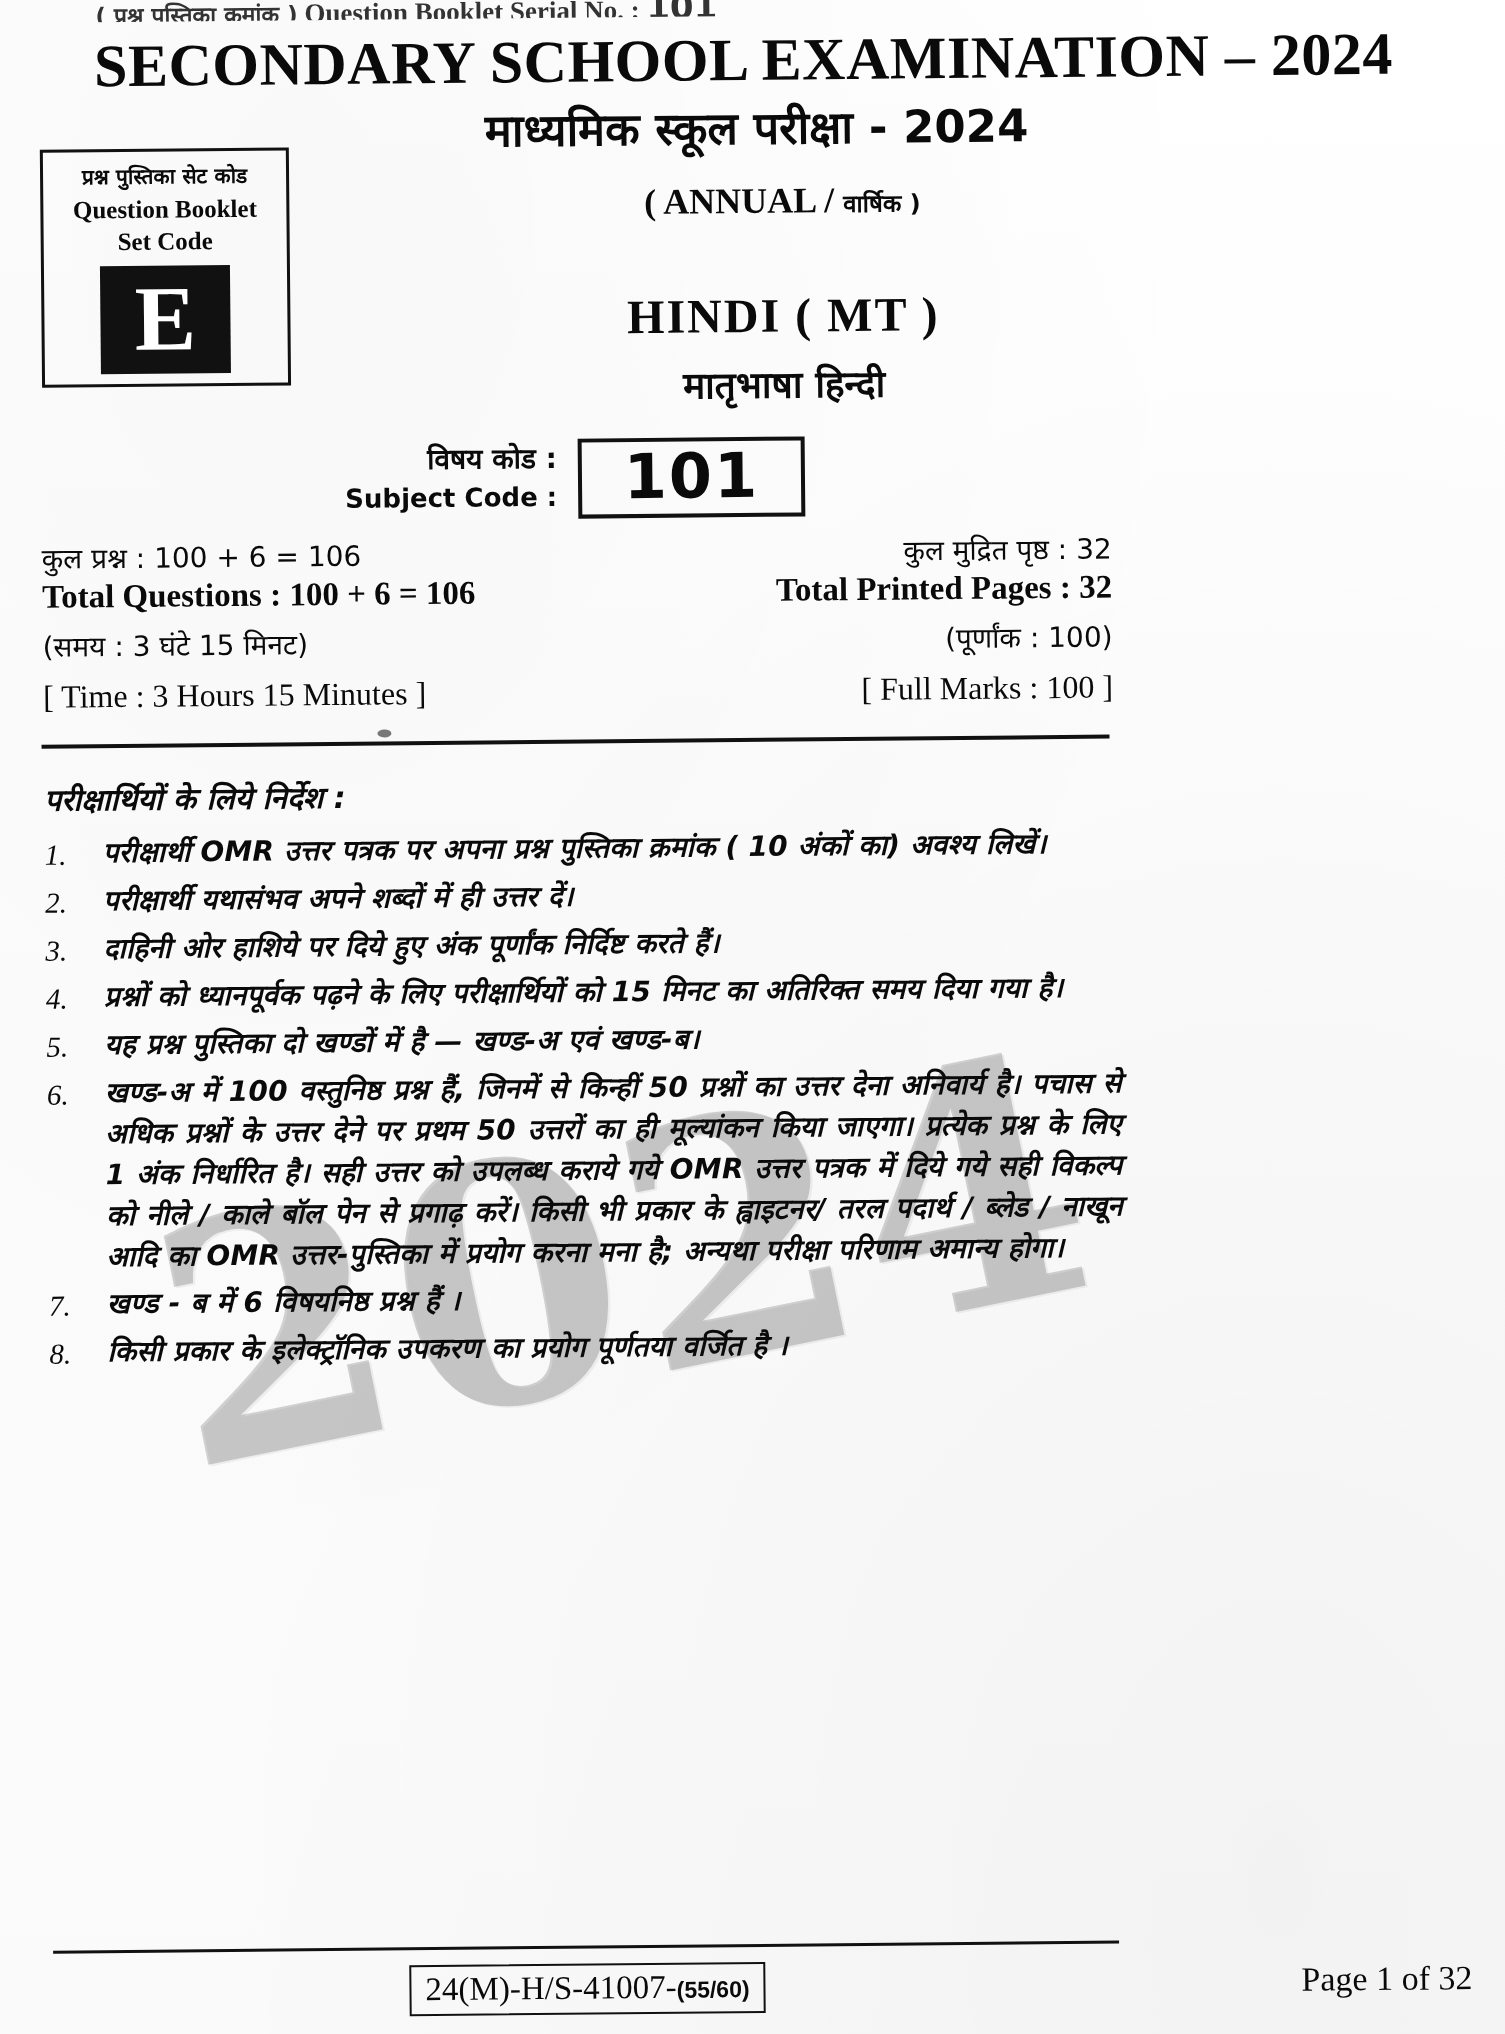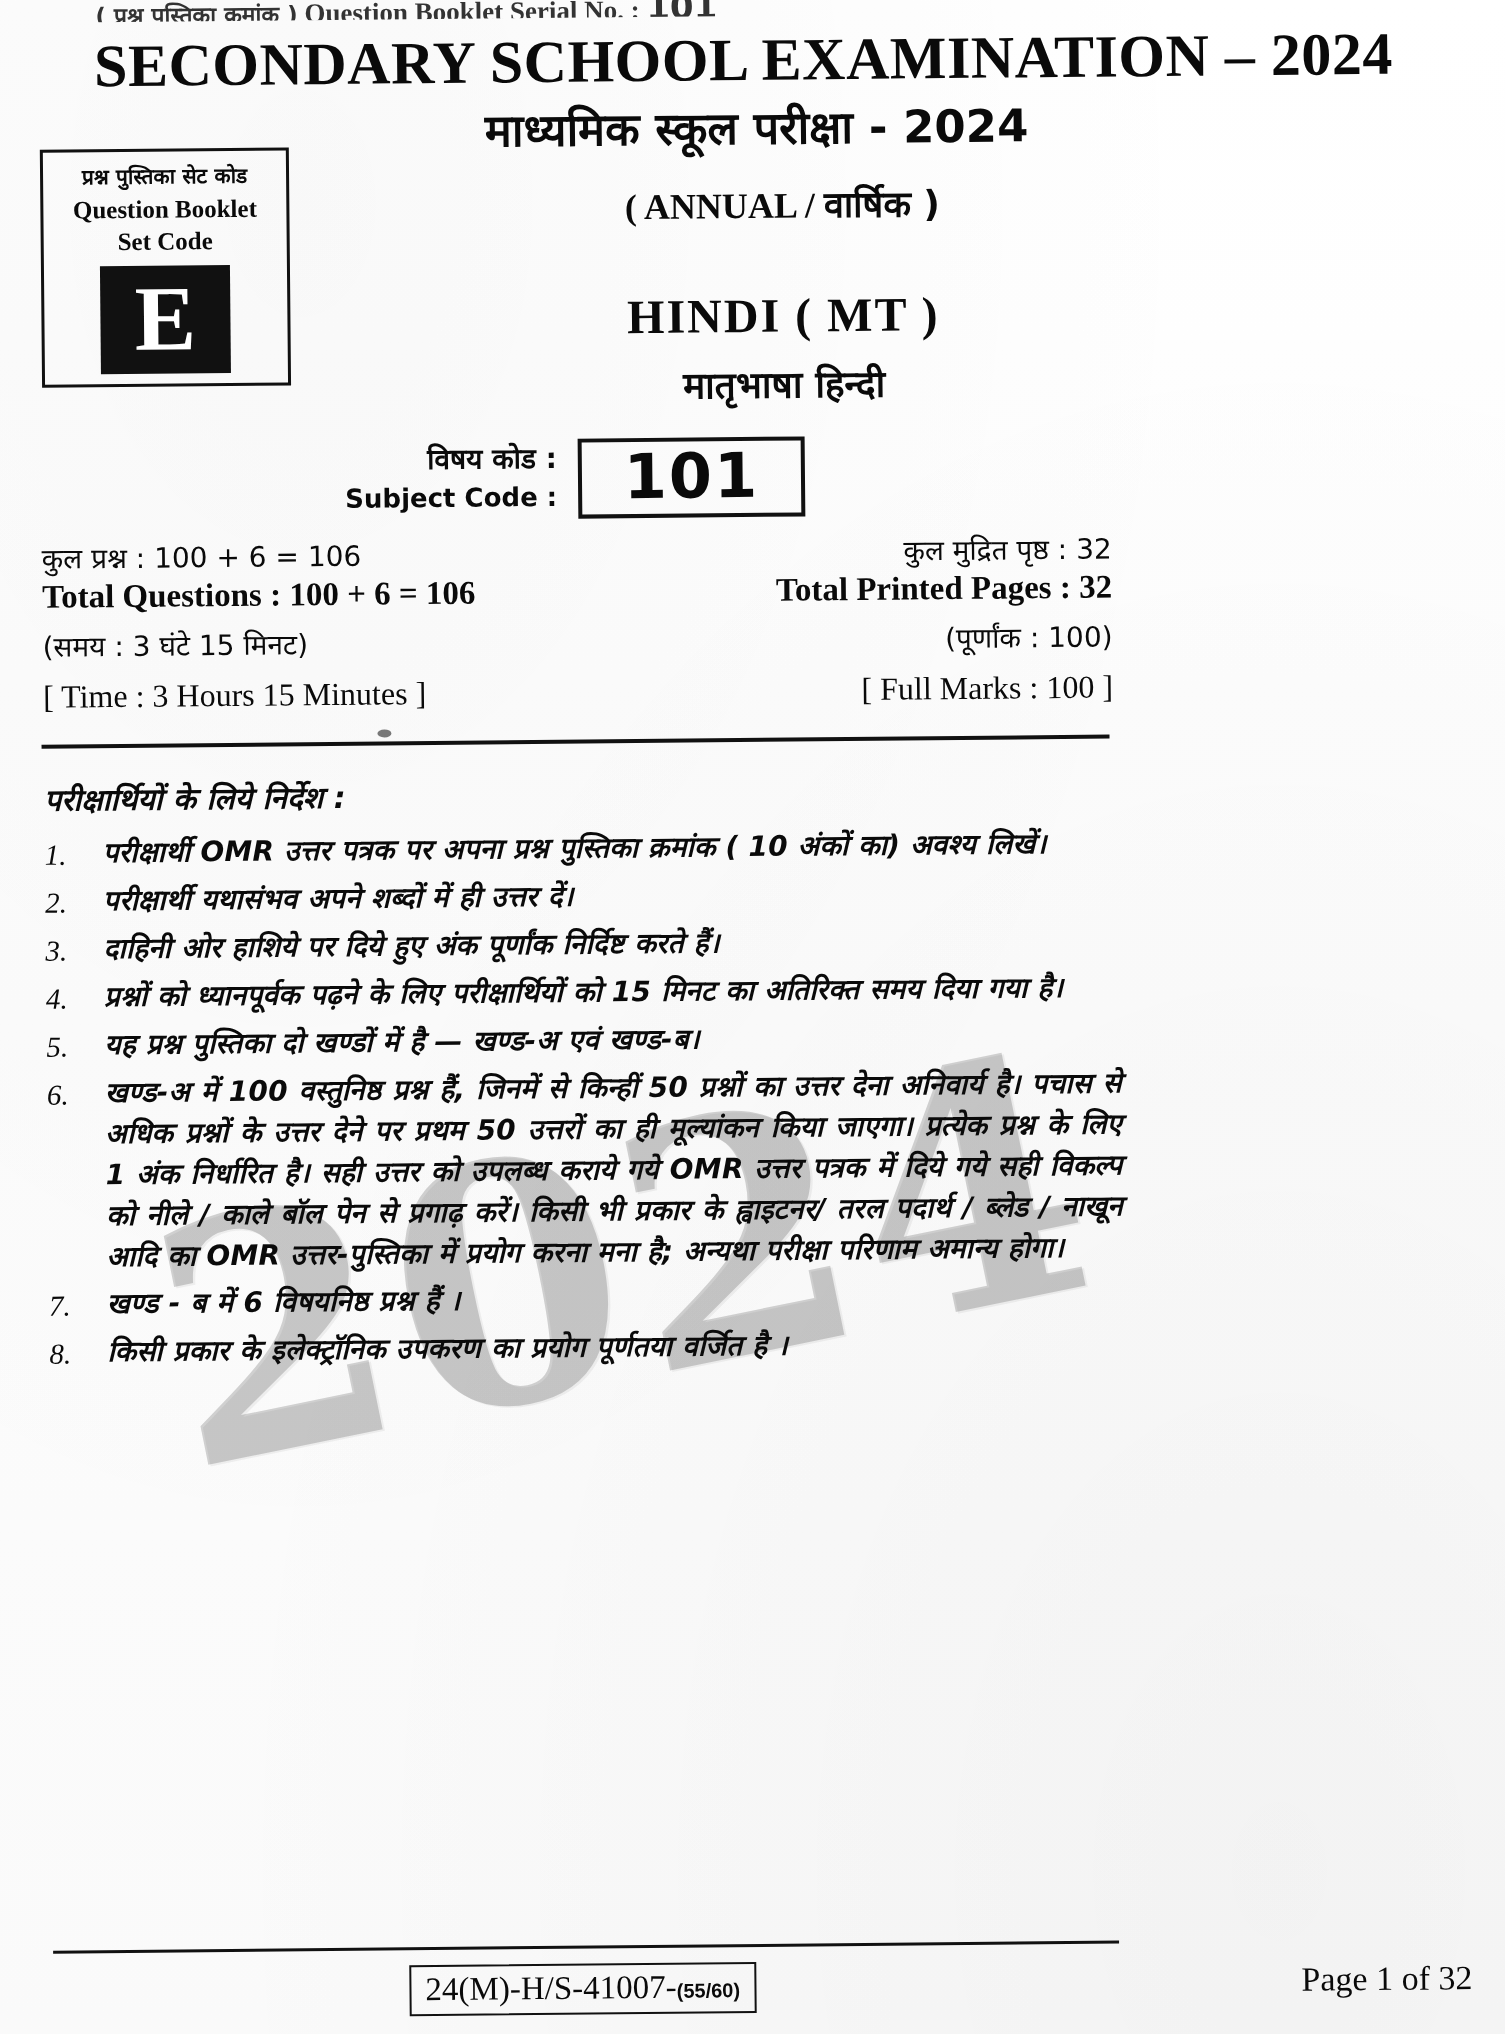--- a/index.html
+++ b/index.html
@@ -118,7 +118,7 @@
     font-size: 36px;
     white-space: nowrap;
   }
-  .annual .dv { font-family: "DejaVu Sans", sans-serif; font-size: 36px; }
+  .annual .dv { font-family: "DejaVu Sans", sans-serif; font-size: 24px; }
   .subject-eng {
     position: absolute;
     left: 300px; top: 288px;

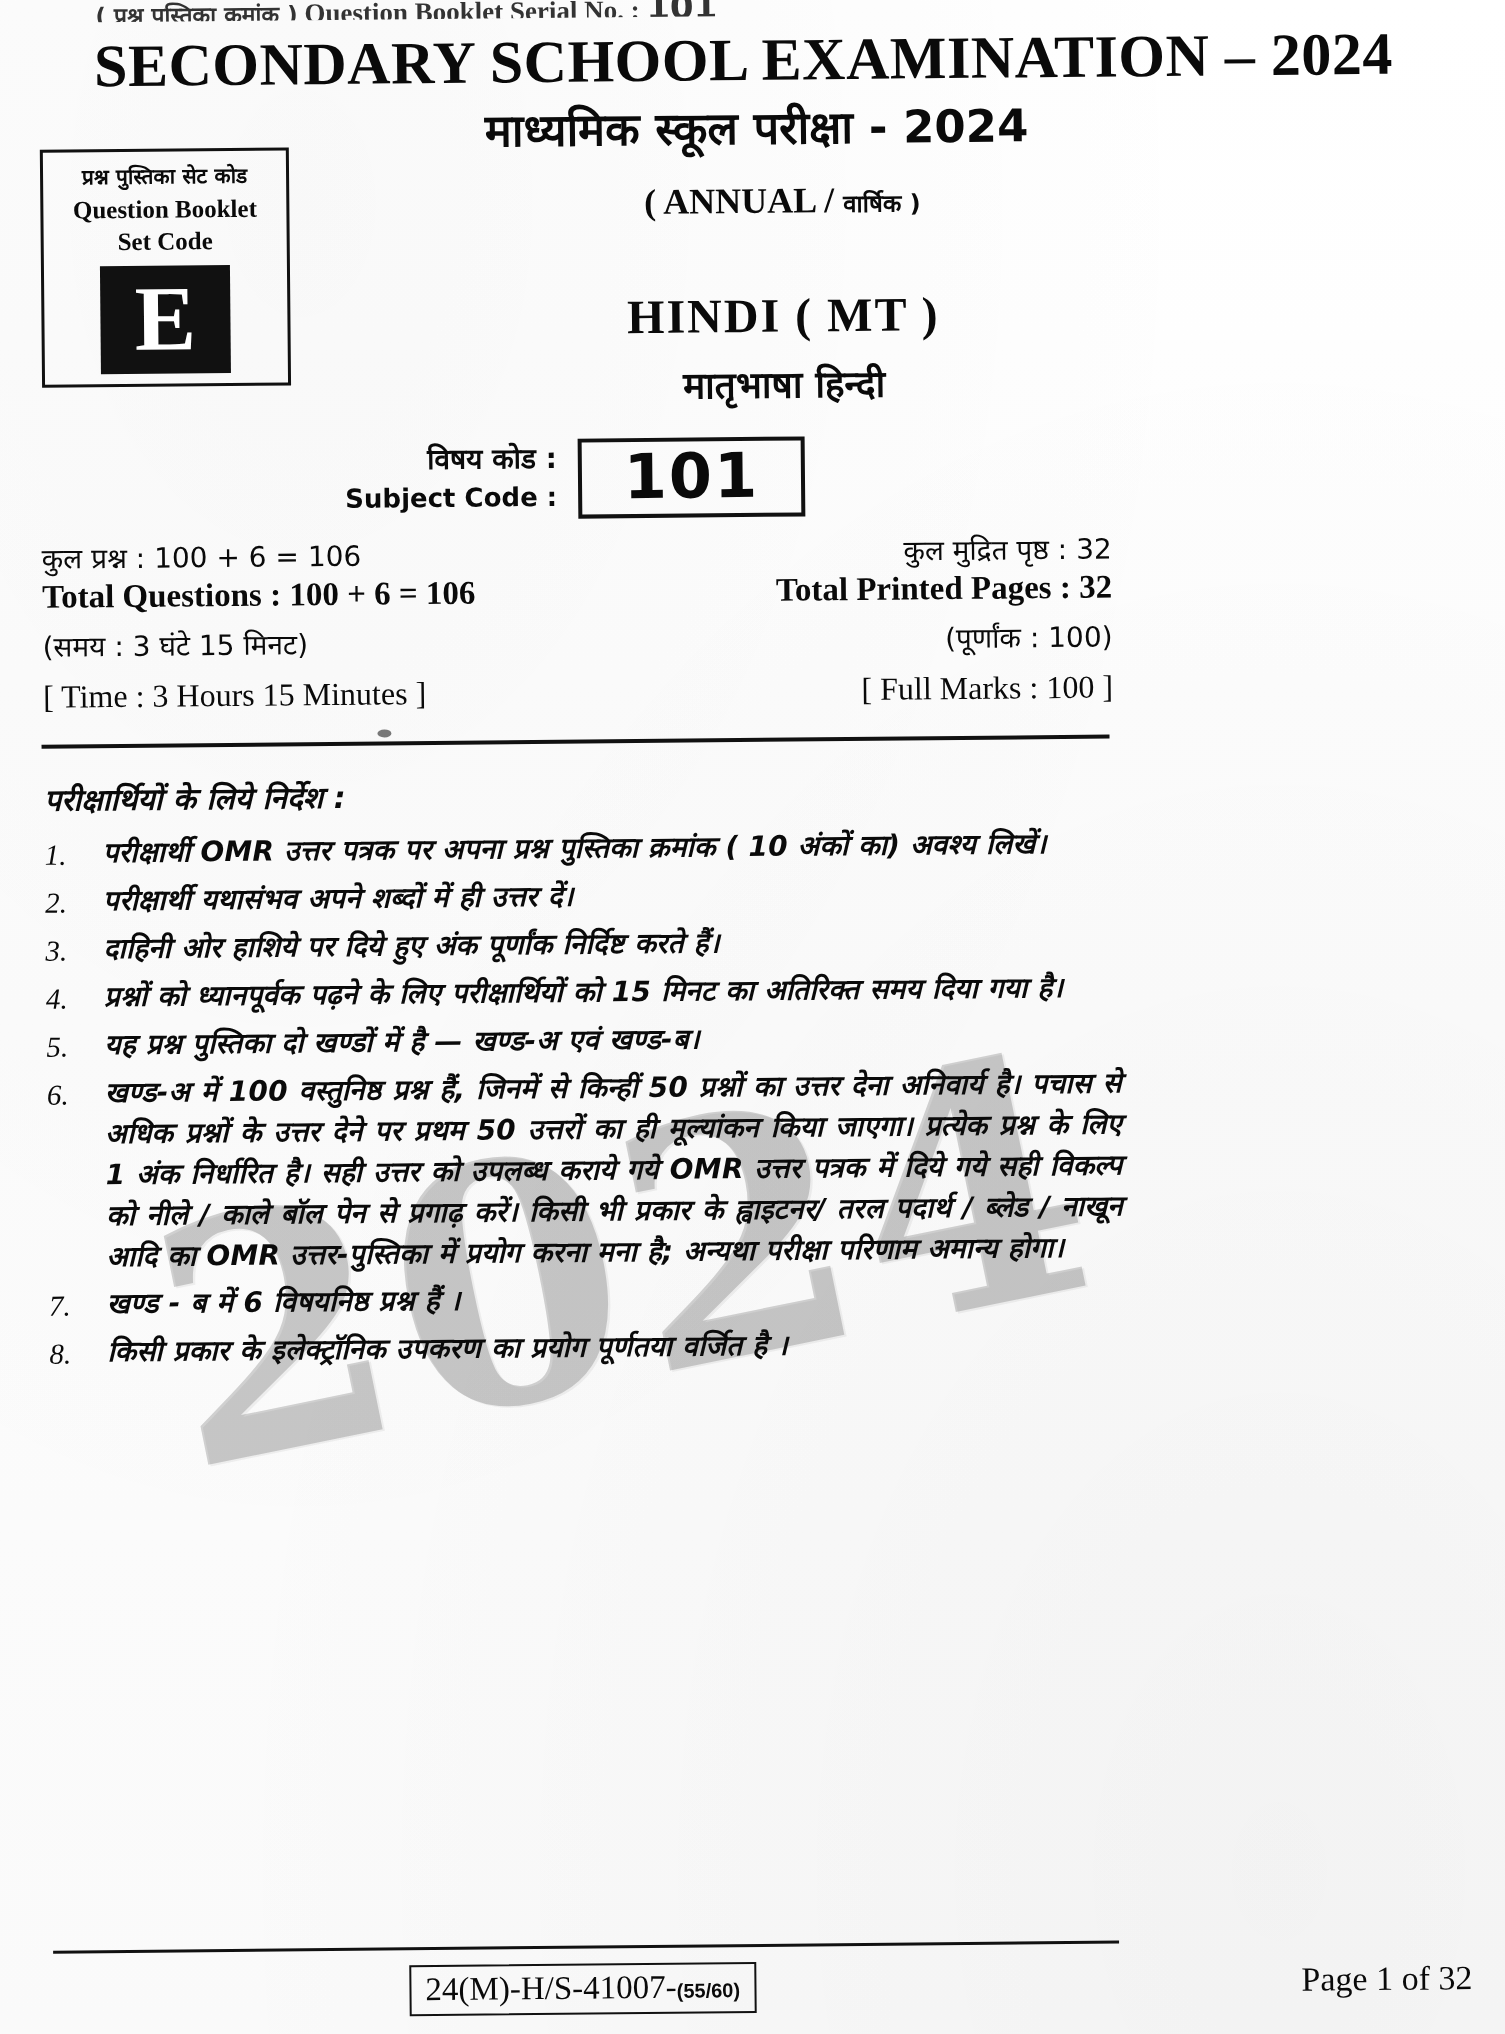--- a/index.html
+++ b/index.html
@@ -321,7 +321,7 @@
   .footer-code .frac {
     font-family: "Liberation Sans", sans-serif;
     font-weight: 700;
-    font-size: 20px;
+    font-size: 23px;
     margin-top: 28px;
   }
   .footer-page {

